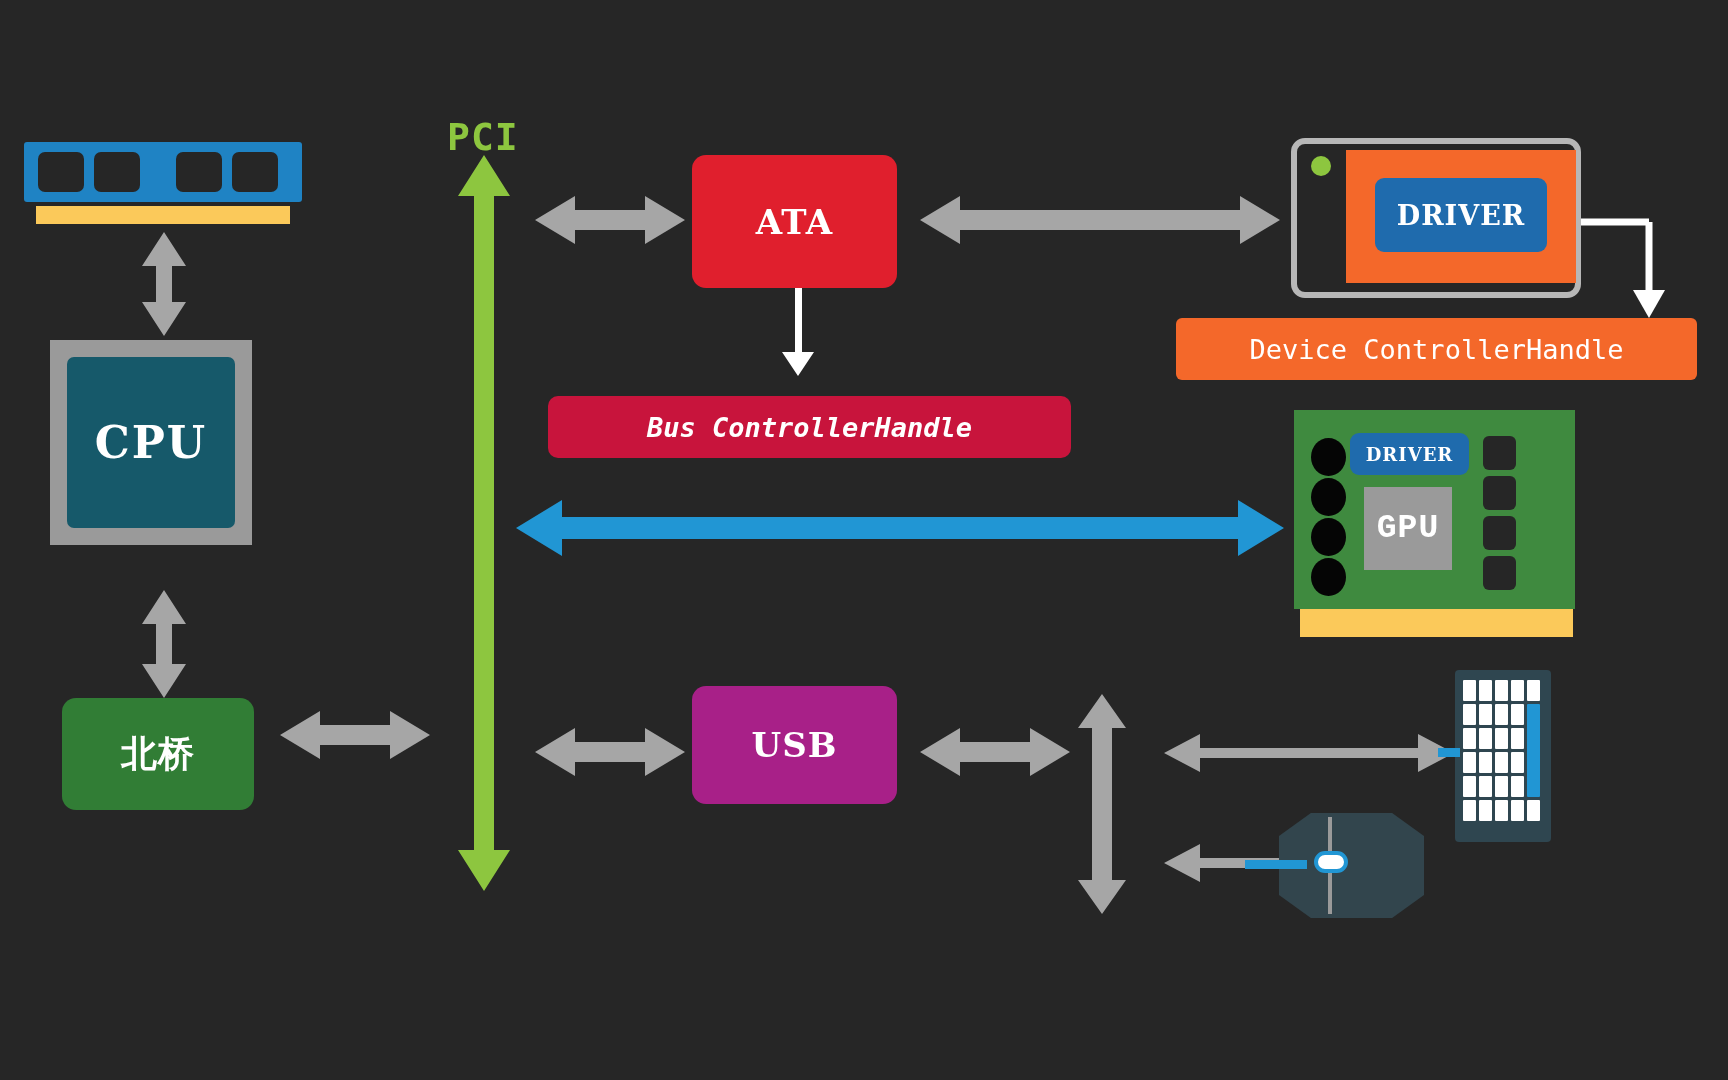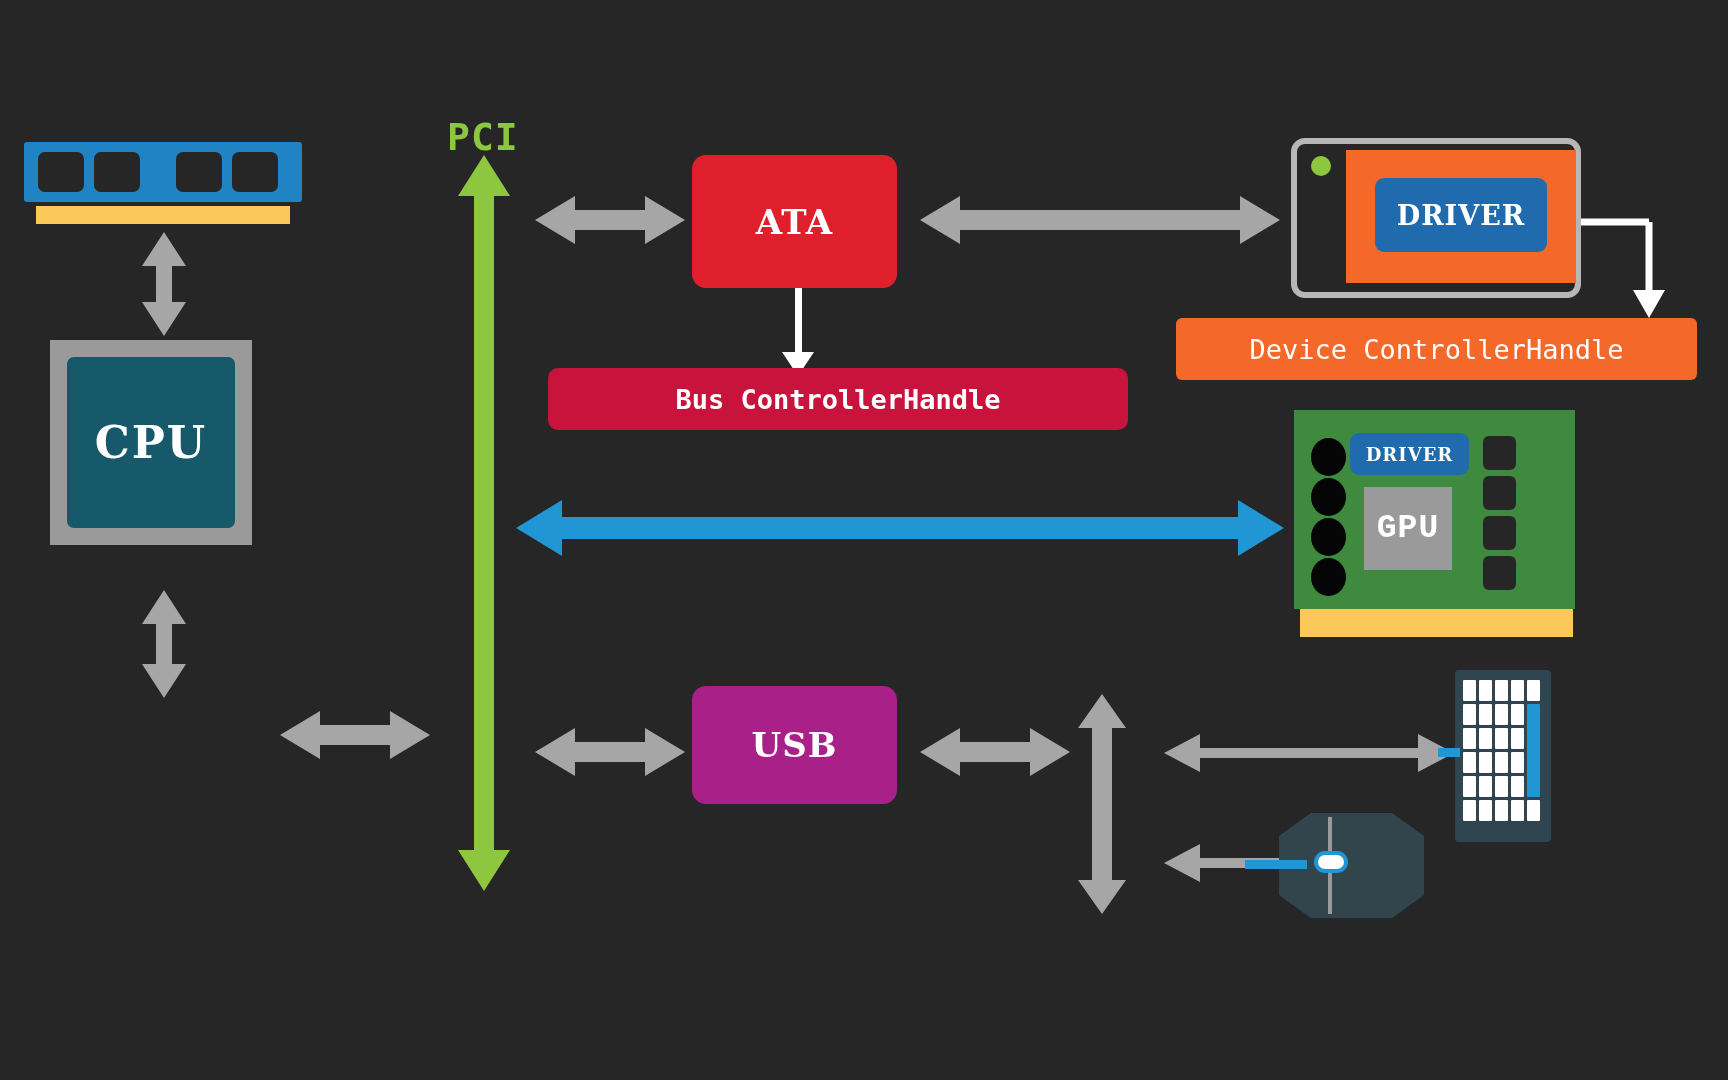--- a/index.html
+++ b/index.html
@@ -317,7 +317,7 @@
 
   <div class="box box-ata" style="left:692px; top:155px; width:205px; height:133px;">ATA</div>
 
-  <div class="box box-bushandle" style="left:548px; top:368px; width:580px; height:62px;">Bus ControllerHandle</div>
+  <div class="box box-bushandle" style="left:548px; top:396px; width:523px; height:62px;font-style:italic;">Bus ControllerHandle</div>
 
   <div class="box box-usb" style="left:692px; top:686px; width:205px; height:118px;">USB</div>
 

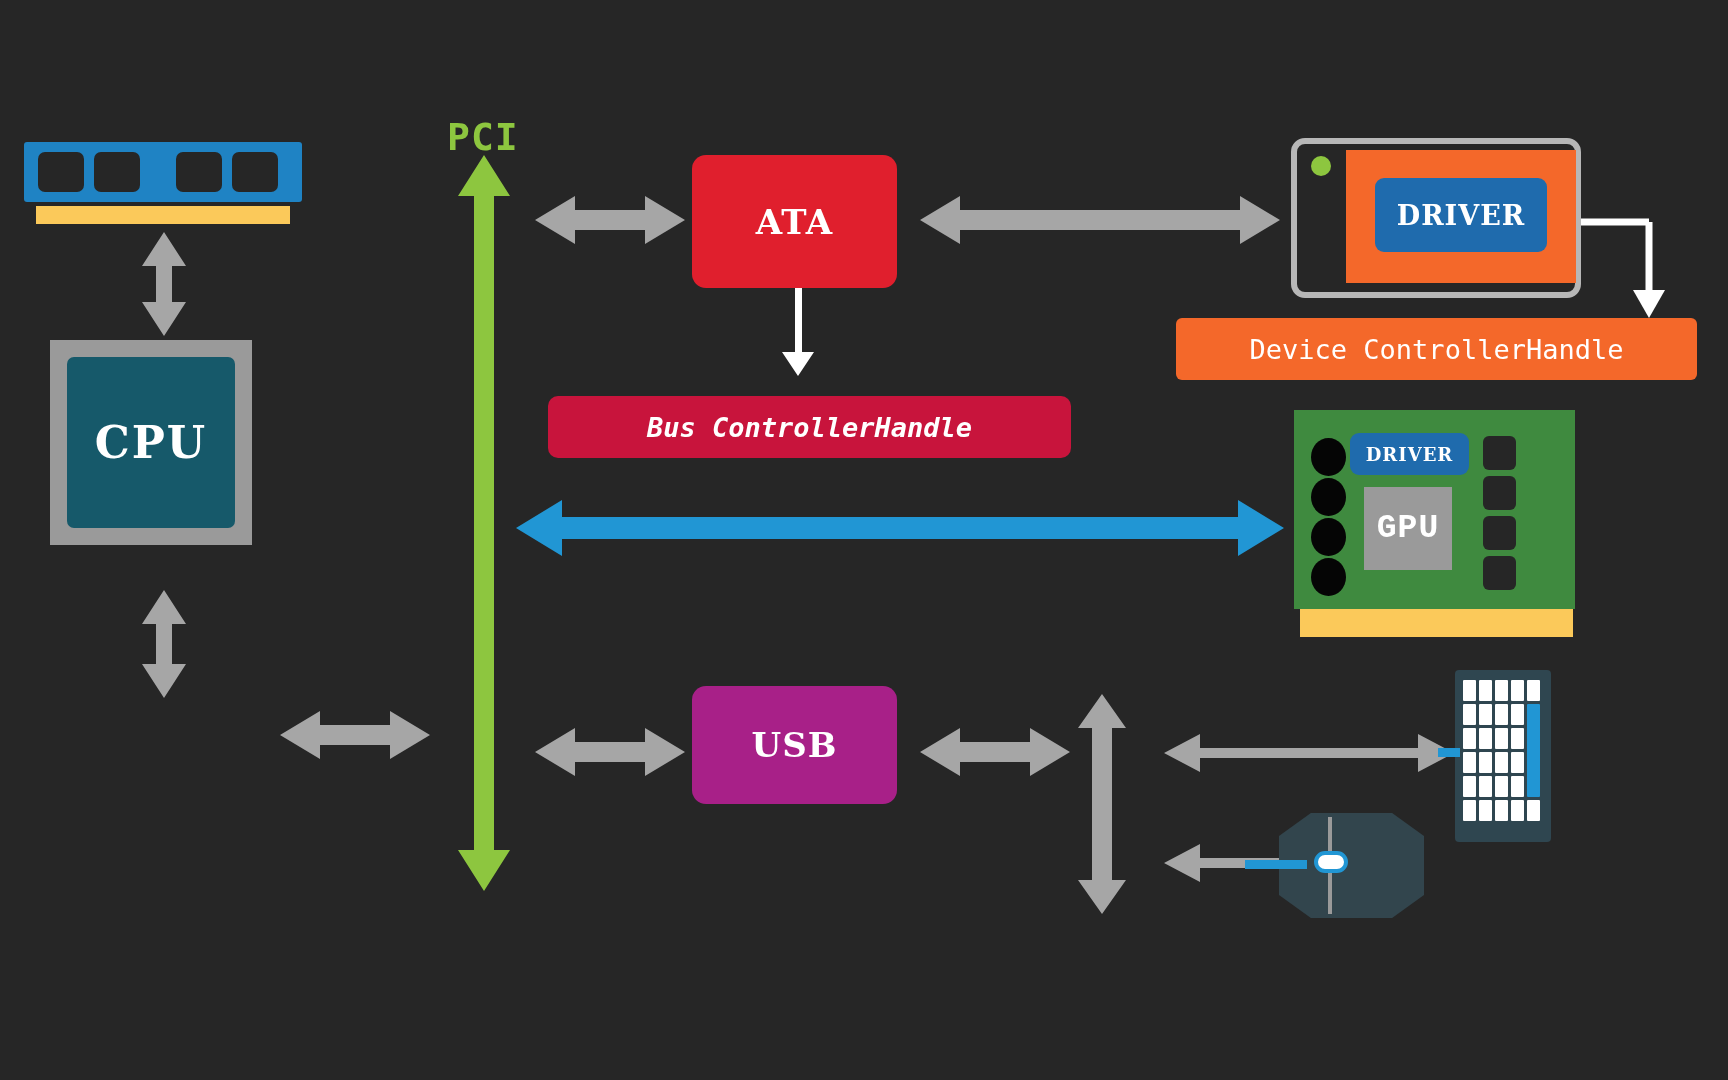--- a/index.html
+++ b/index.html
@@ -312,6 +312,7 @@
     <div class="cpu-inner" style="left:17px; top:17px; width:168px; height:171px;">CPU</div>
   </div>
 
+  <div class="box box-northbridge" style="left:62px; top:698px; width:192px; height:112px;">北桥</div>
 
   <div class="pci-label" style="left:447px; top:115px;">PCI</div>
 

